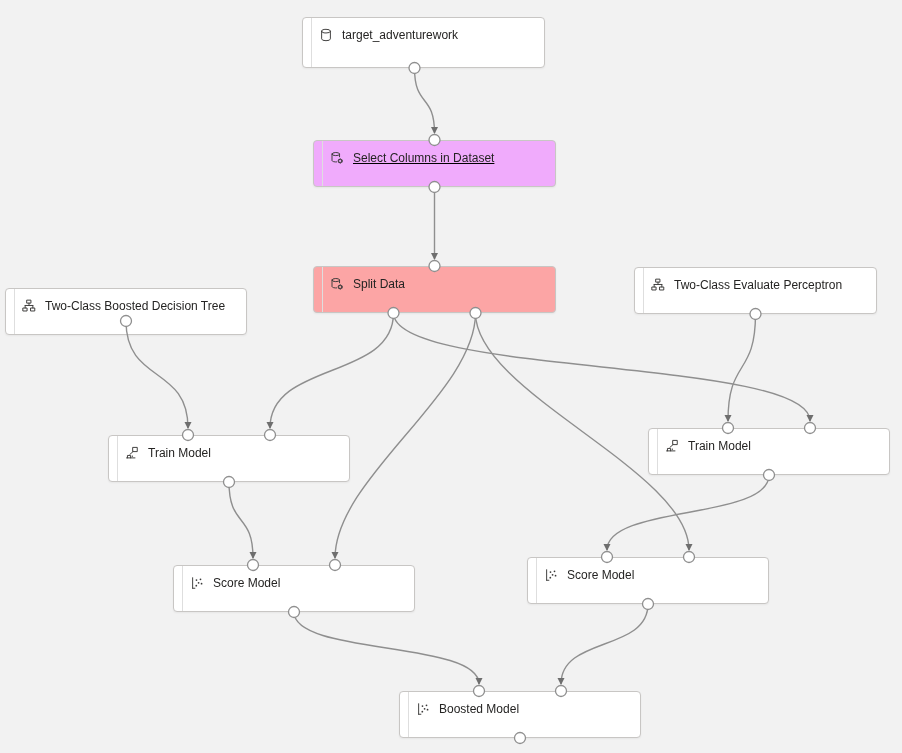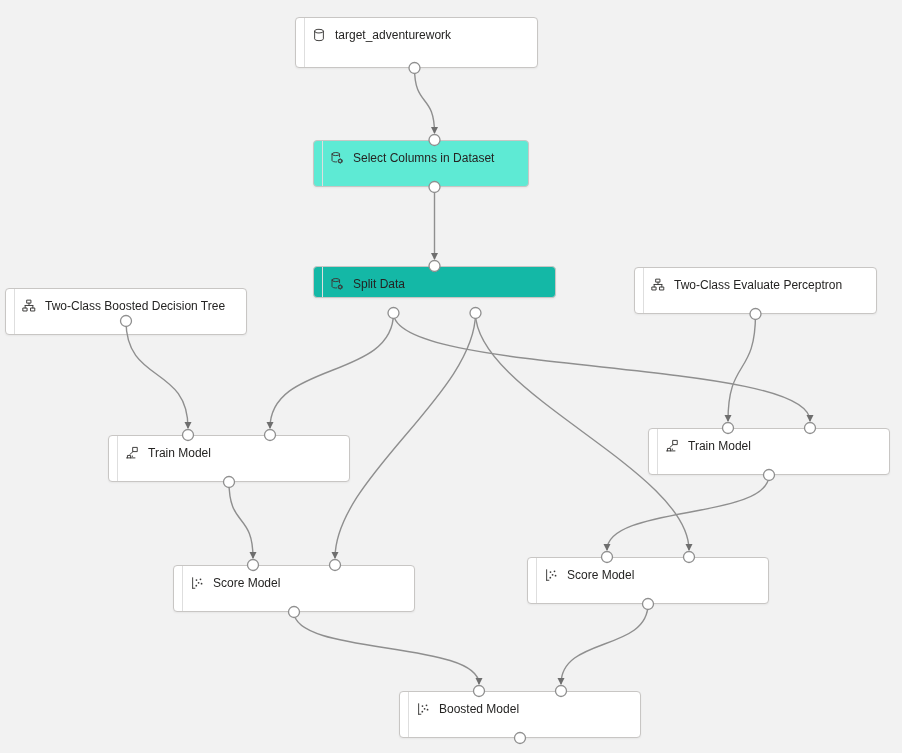--- a/index.html
+++ b/index.html
@@ -73,7 +73,7 @@
         <circle cx="520" cy="738" r="5.5" fill="#ffffff" stroke="#8f8f8f" stroke-width="1.3"></circle>
       </g>
   </svg>
-<div class="node" style="left: 295px; top: 17px; width: 243px; height: 51px; background: rgb(255, 255, 255); border-color: rgb(200, 198, 196);">
+<div class="node" style="left: 302px; top: 17px; width: 243px; height: 51px; background: rgb(255, 255, 255); border-color: rgb(200, 198, 196);">
       <span class="grip" style="background: rgb(222, 222, 222);"></span>
       <span class="row">
         <span class="icon">

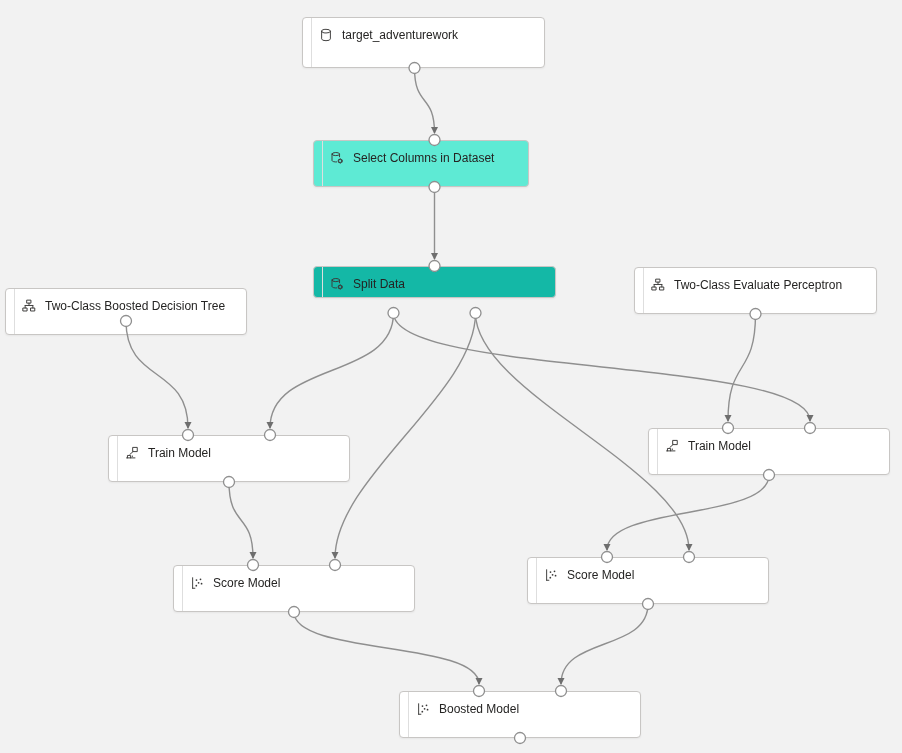--- a/index.html
+++ b/index.html
@@ -84,7 +84,7 @@
         <span class="label" style="color: rgb(37, 36, 35);">target_adventurework</span>
       </span>
     </div>
-    <div class="node" style="left: 313px; top: 140px; width: 216px; height: 47px; background: #5eead4; border-color: rgb(200, 198, 196);">
+    <div class="node" style="left: 313px; top: 140px; width: 243px; height: 47px; background: #f0abfc; border-color: rgb(200, 198, 196); text-decoration: underline;">
       <span class="grip" style="background: rgb(222, 222, 222);"></span>
       <span class="row">
         <span class="icon">

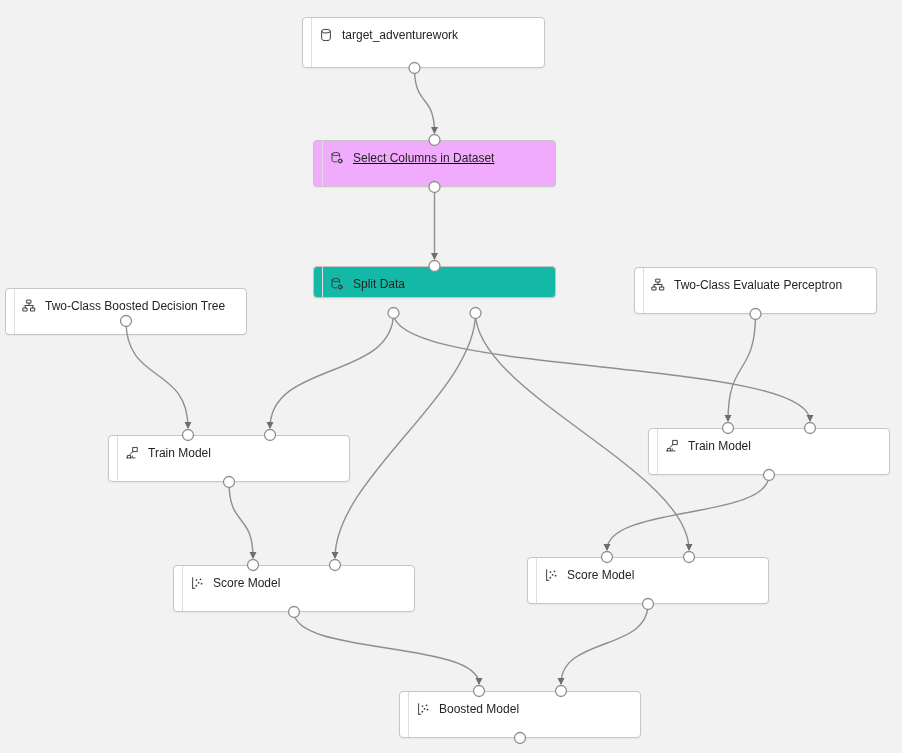--- a/index.html
+++ b/index.html
@@ -97,7 +97,7 @@
         <span class="label" style="color: rgb(37, 36, 35);">Select Columns in Dataset</span>
       </span>
     </div>
-    <div class="node" style="left: 313px; top: 266px; width: 243px; height: 32px; background: #14b8a6; border-color: rgb(200, 198, 196);">
+    <div class="node" style="left: 313px; top: 266px; width: 243px; height: 47px; background: #fca5a5; border-color: rgb(200, 198, 196);">
       <span class="grip" style="background: rgb(222, 222, 222);"></span>
       <span class="row">
         <span class="icon">

